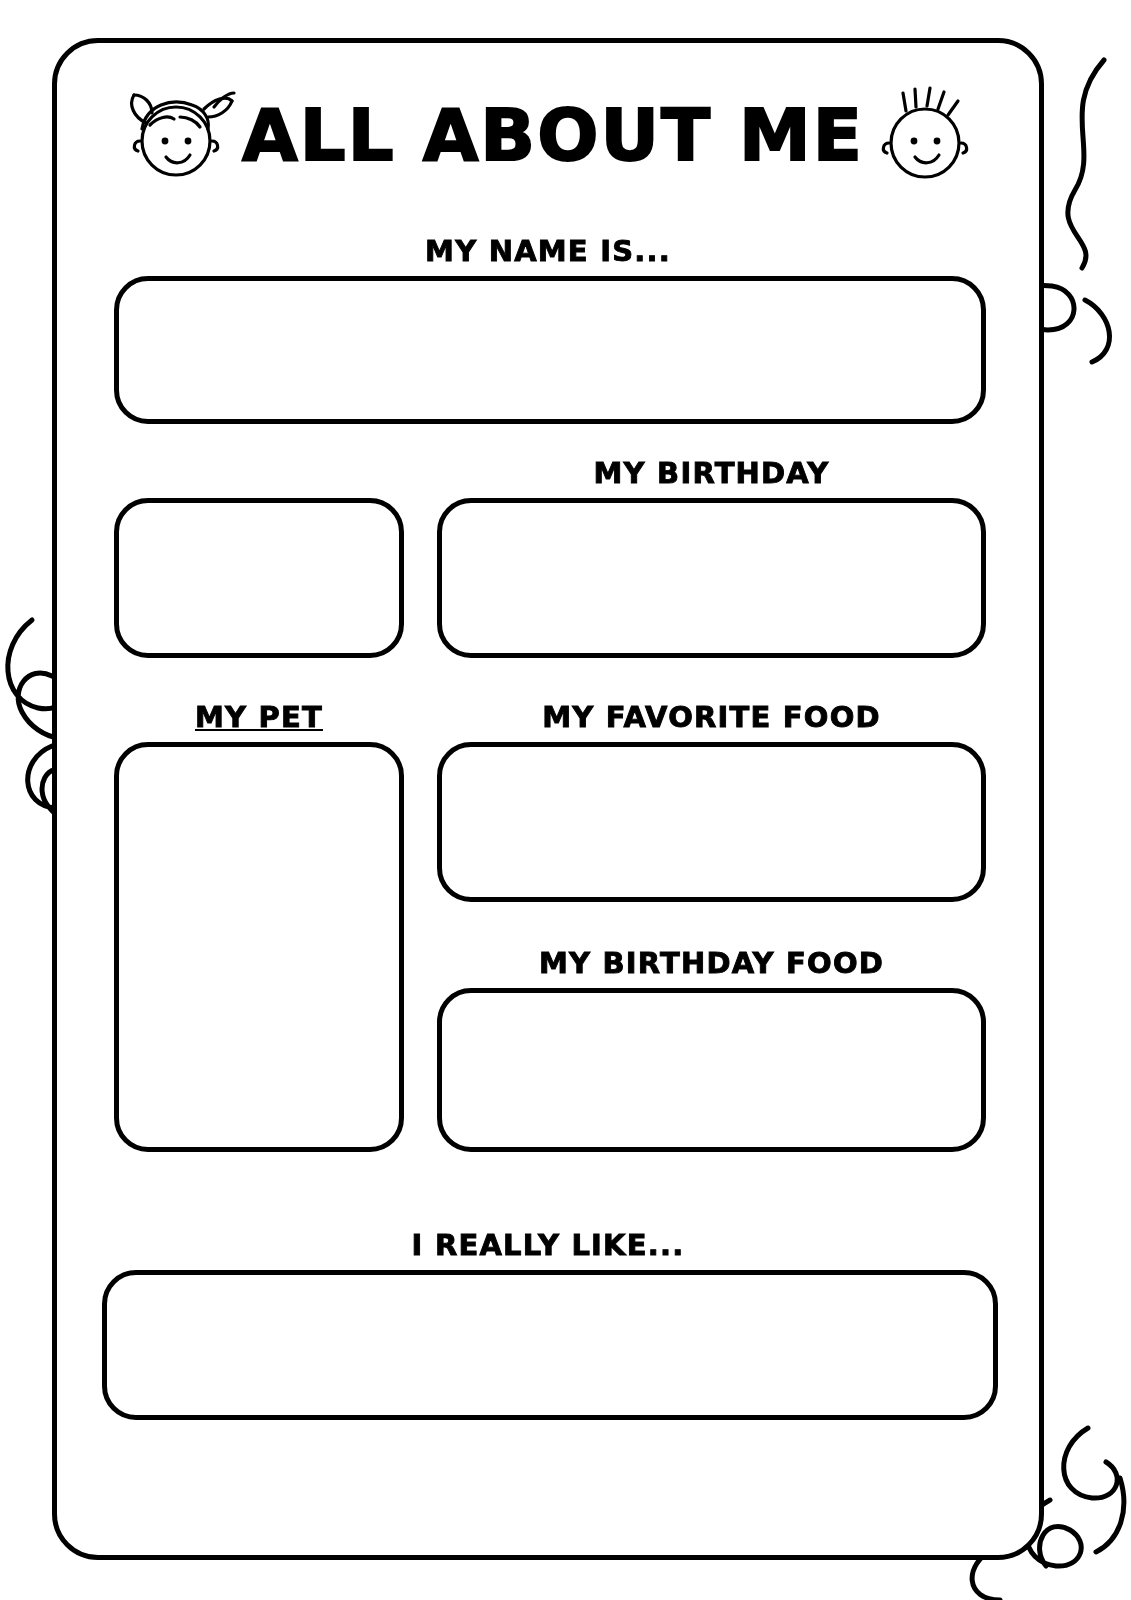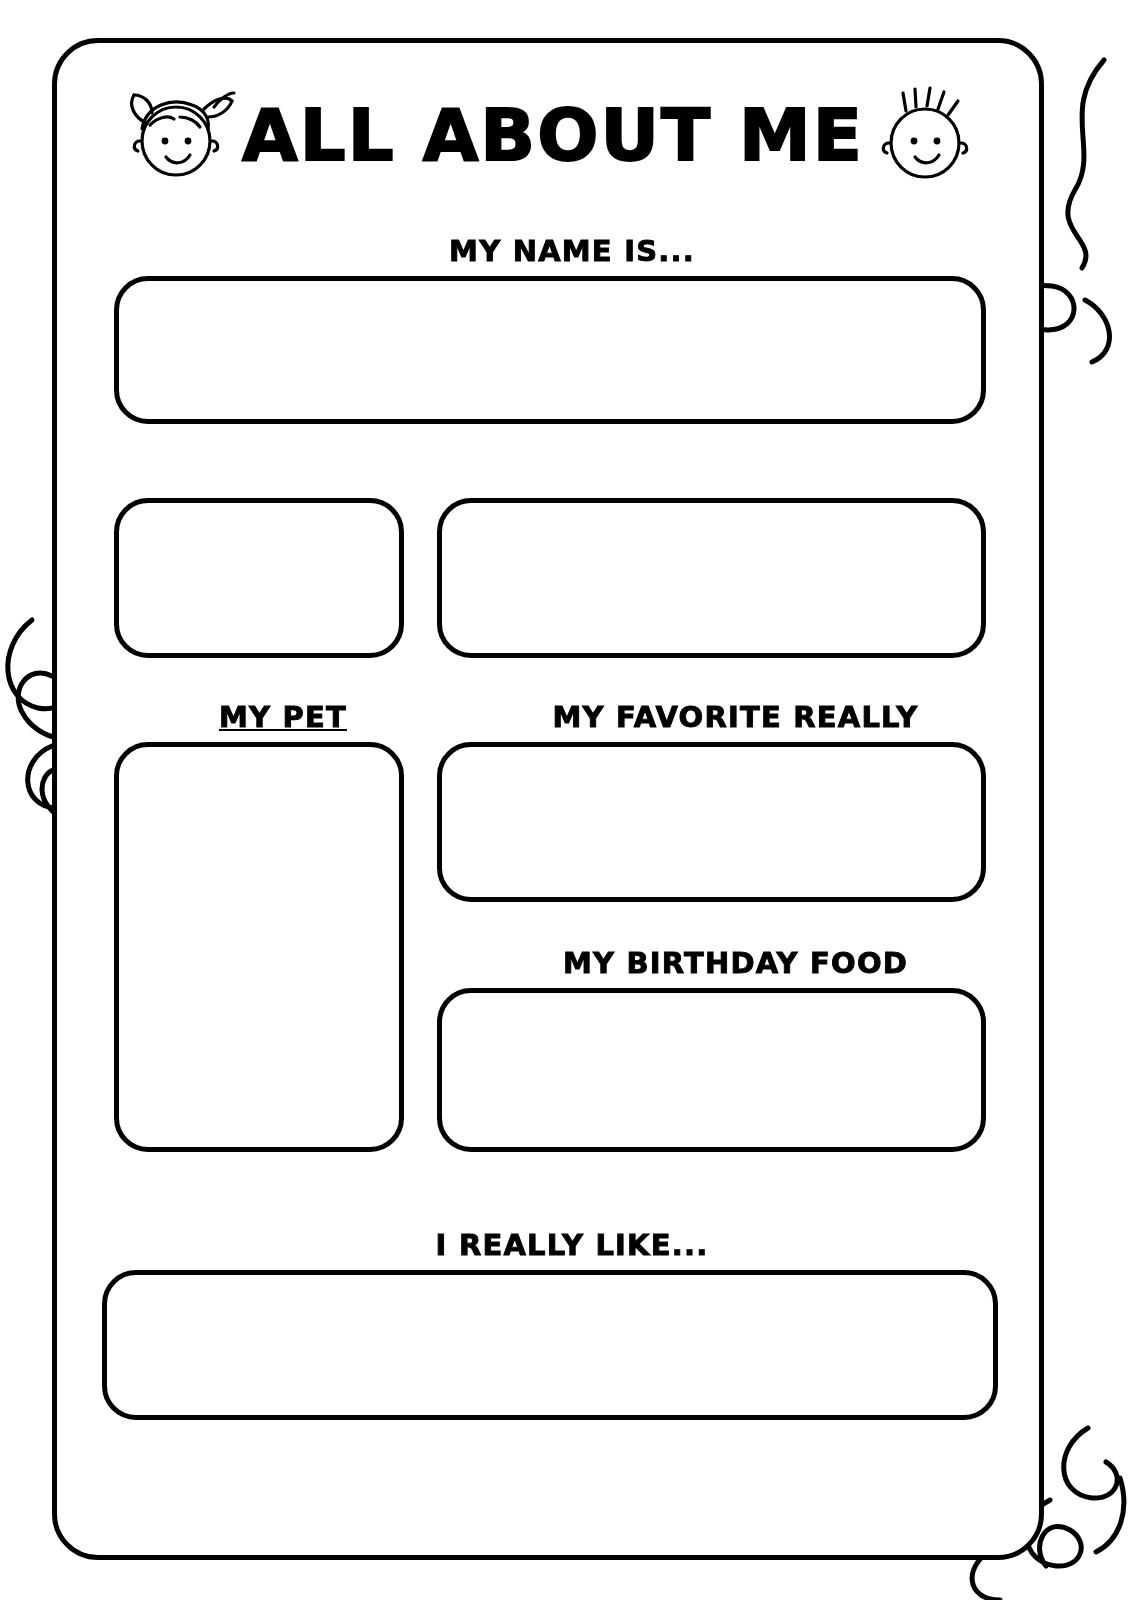--- a/index.html
+++ b/index.html
@@ -87,7 +87,6 @@
     text-align: center;
     -webkit-text-stroke: 0.9px #000;
     white-space: nowrap;
-    margin-left: 24px;
   }
 
   

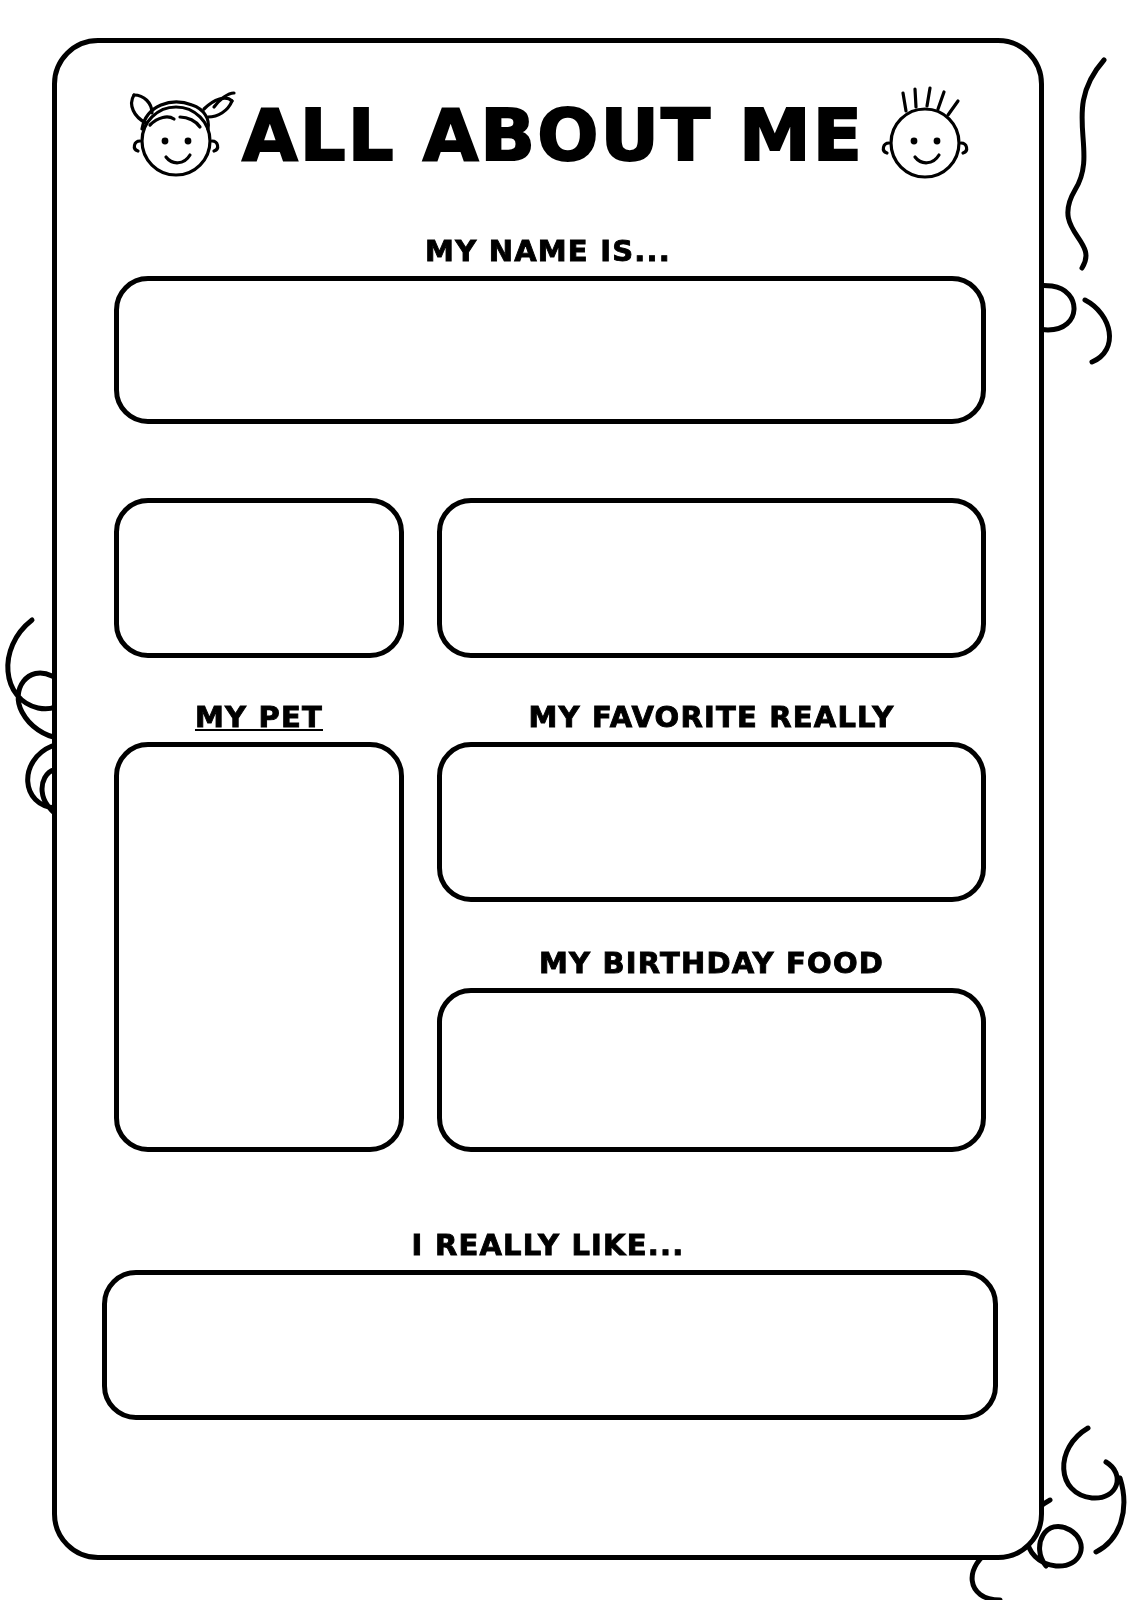--- a/index.html
+++ b/index.html
@@ -193,6 +193,7 @@
 
     <div class="box abs" id="box-age"></div>
 
+    <div class="label abs" id="label-bday">MY BIRTHDAY</div>
     <div class="box abs" id="box-bday"></div>
 
     <div class="label abs" id="label-pet">MY PET</div>

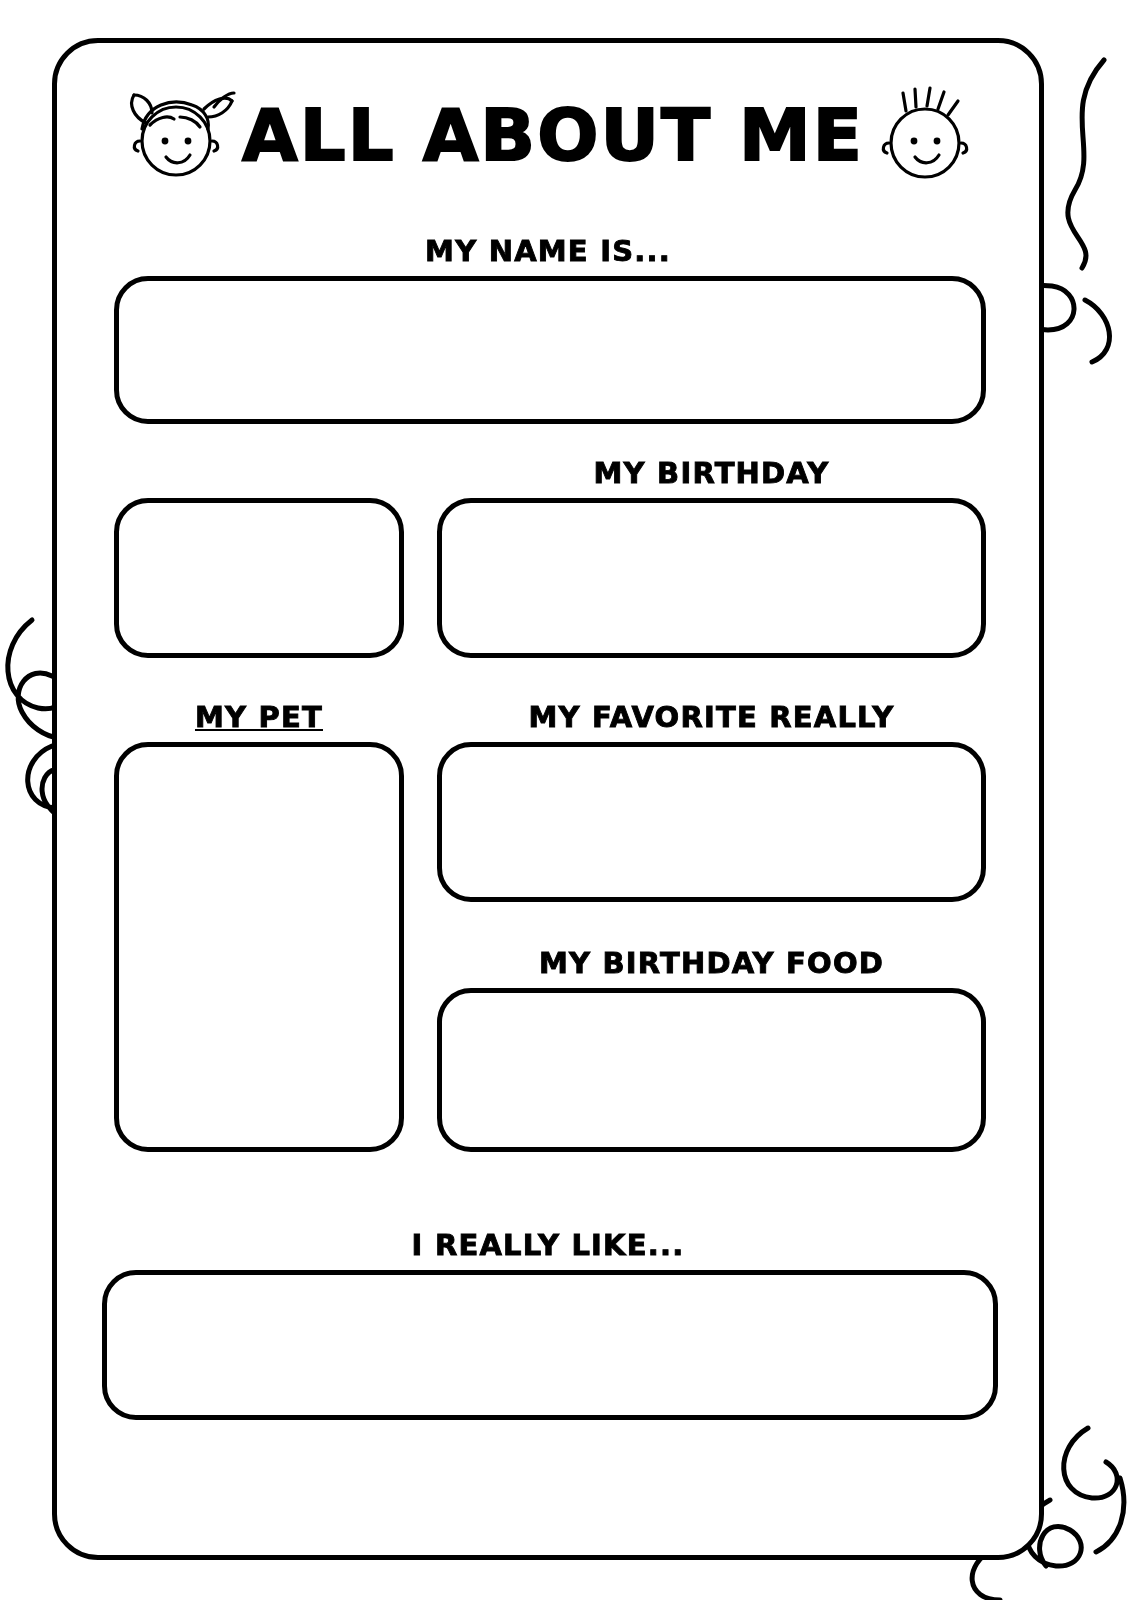--- a/index.html
+++ b/index.html
@@ -199,7 +199,7 @@
     <div class="label abs" id="label-pet">MY PET</div>
     <div class="box abs" id="box-pet"></div>
 
-    <div class="label abs" id="label-color">MY FAVORITE REALLY</div>
+    <div class="label abs" id="label-color">MY FAVORITE FOOD</div>
     <div class="box abs" id="box-color"></div>
 
     <div class="label abs" id="label-food">MY BIRTHDAY FOOD</div>

